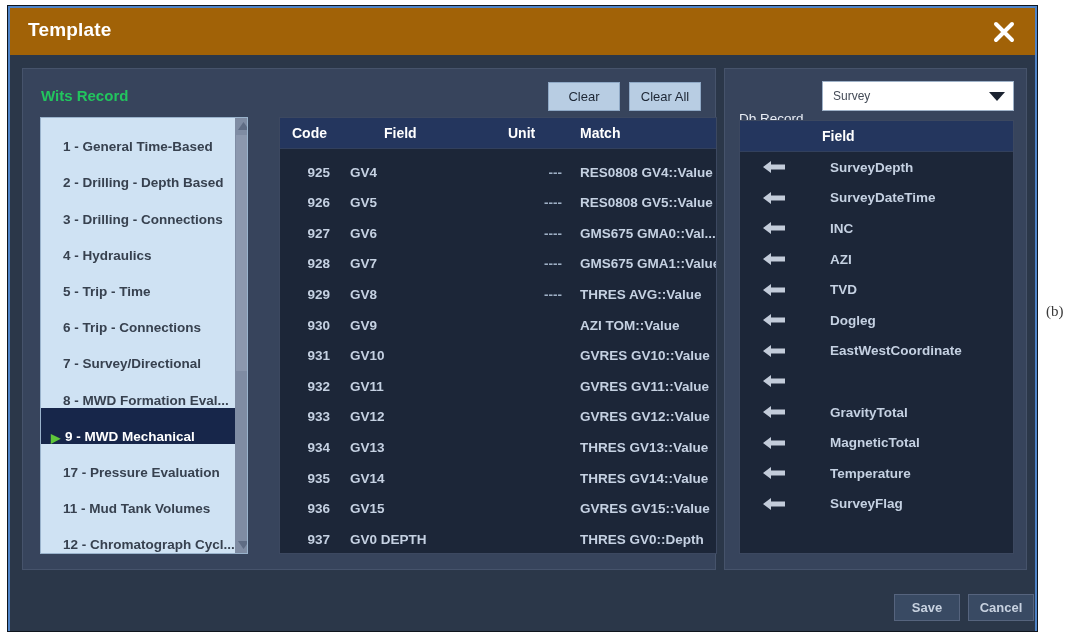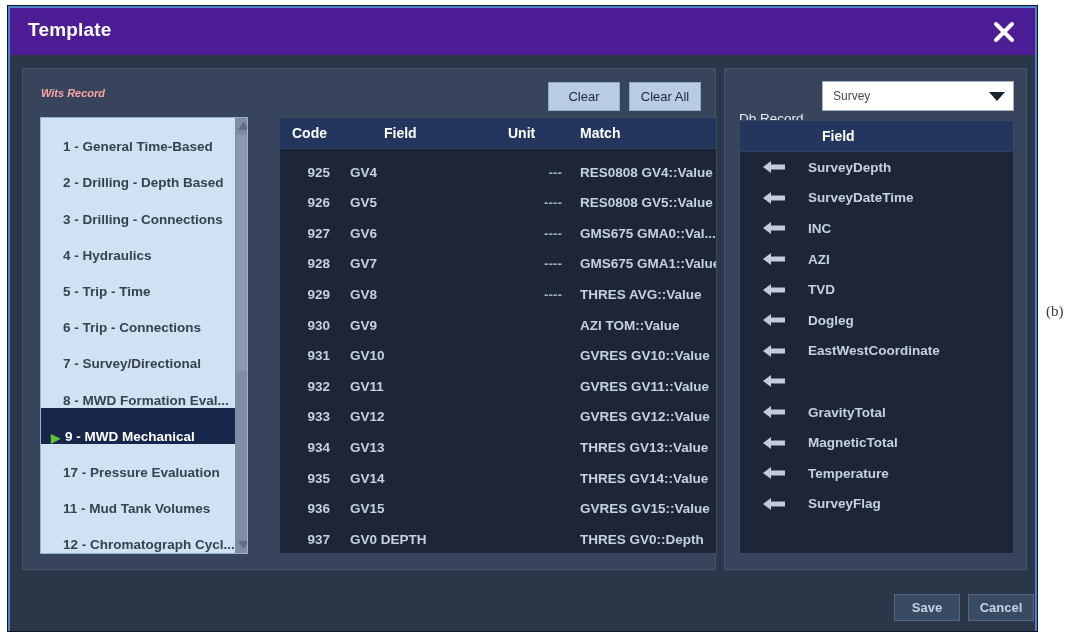--- a/index.html
+++ b/index.html
@@ -20,7 +20,7 @@
     box-shadow: 0 0 0 1px #0f151e;
   }
   #titlebar {
-    height: 47px; background: #4c1d95;
+    height: 47px; background: #a16207;
     display: flex; align-items: center;
     padding: 0 14px 3px 18px;
     position: relative;

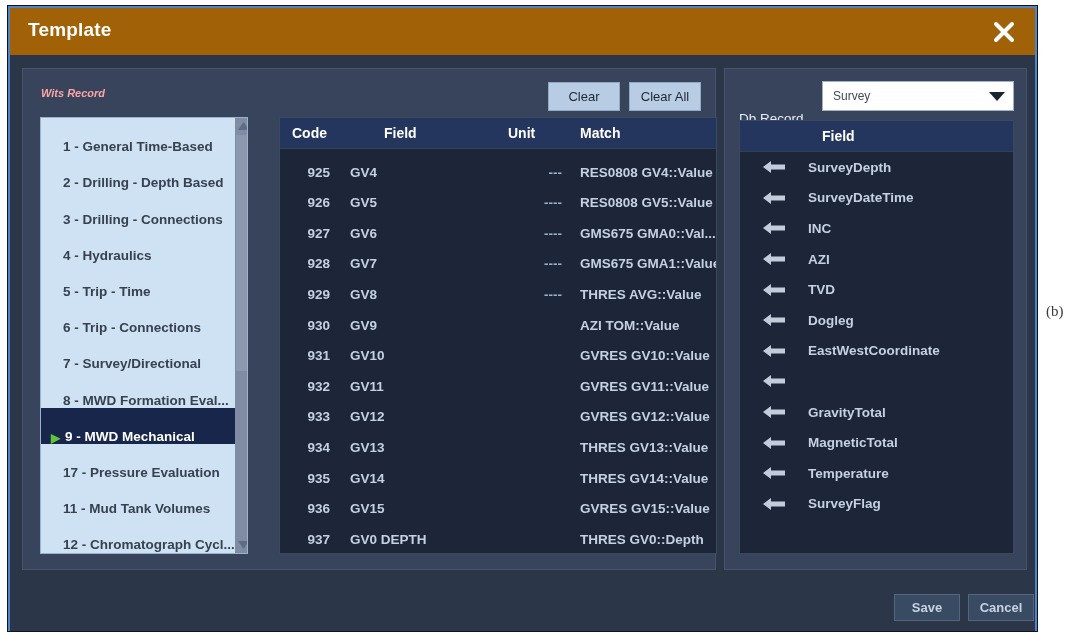--- a/index.html
+++ b/index.html
@@ -54,7 +54,7 @@
 
   .panel-label {
     position: absolute;
-    color: #fca5a5; font-size: 11px; font-weight: bold; font-style: italic;
+    color: #22c55e; font-size: 15px; font-weight: bold;
   }
   #wits-label { left: 18px; top: 18px; }
 

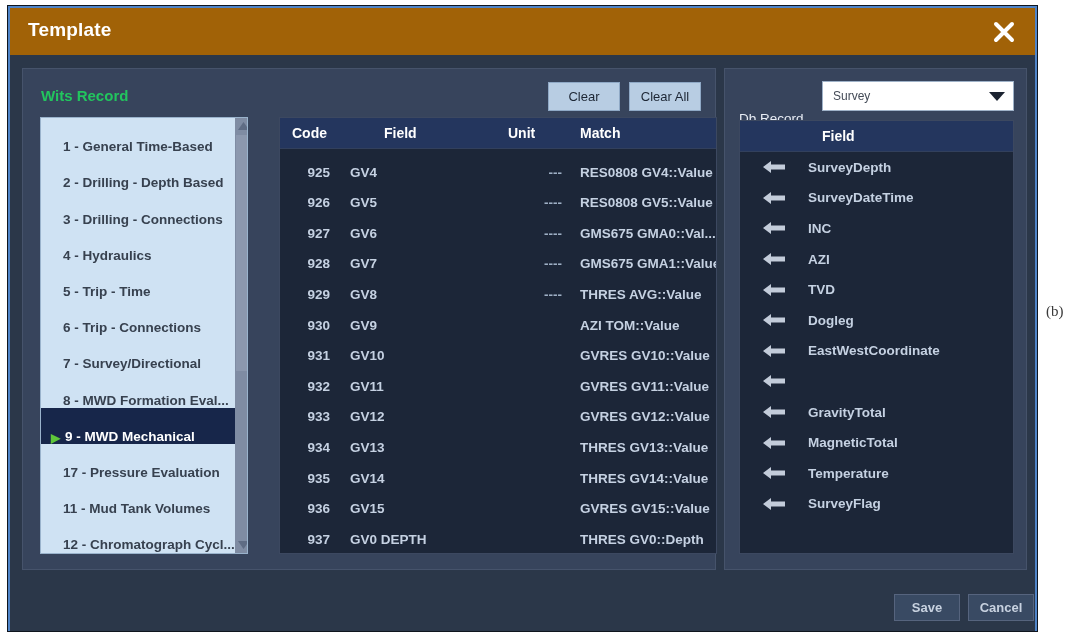--- a/index.html
+++ b/index.html
@@ -191,6 +191,7 @@
     display: flex; align-items: center;
     color: #c5d1e2; font-size: 13.5px; font-weight: bold;
     cursor: pointer;
+    gap: 22px;
   }
   .db-arrow {
     width: 68px; display: flex; align-items: center; justify-content: center;

